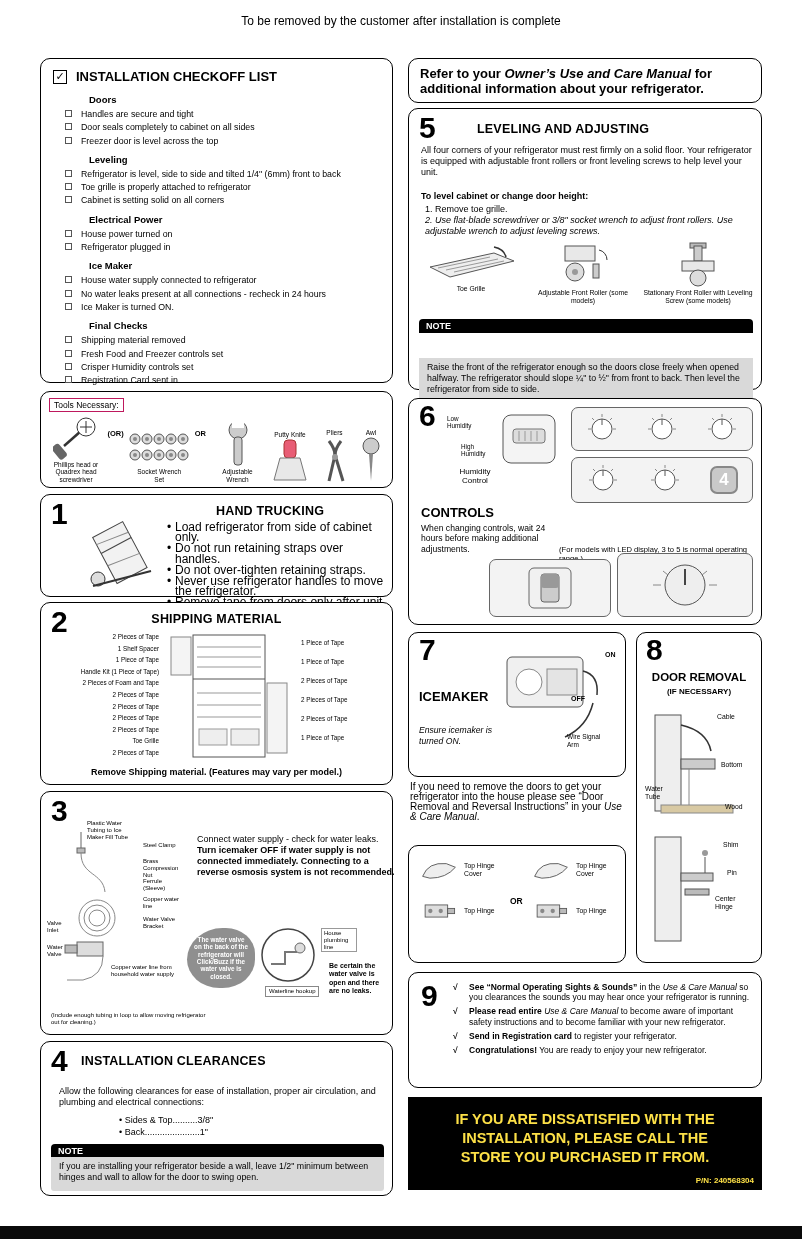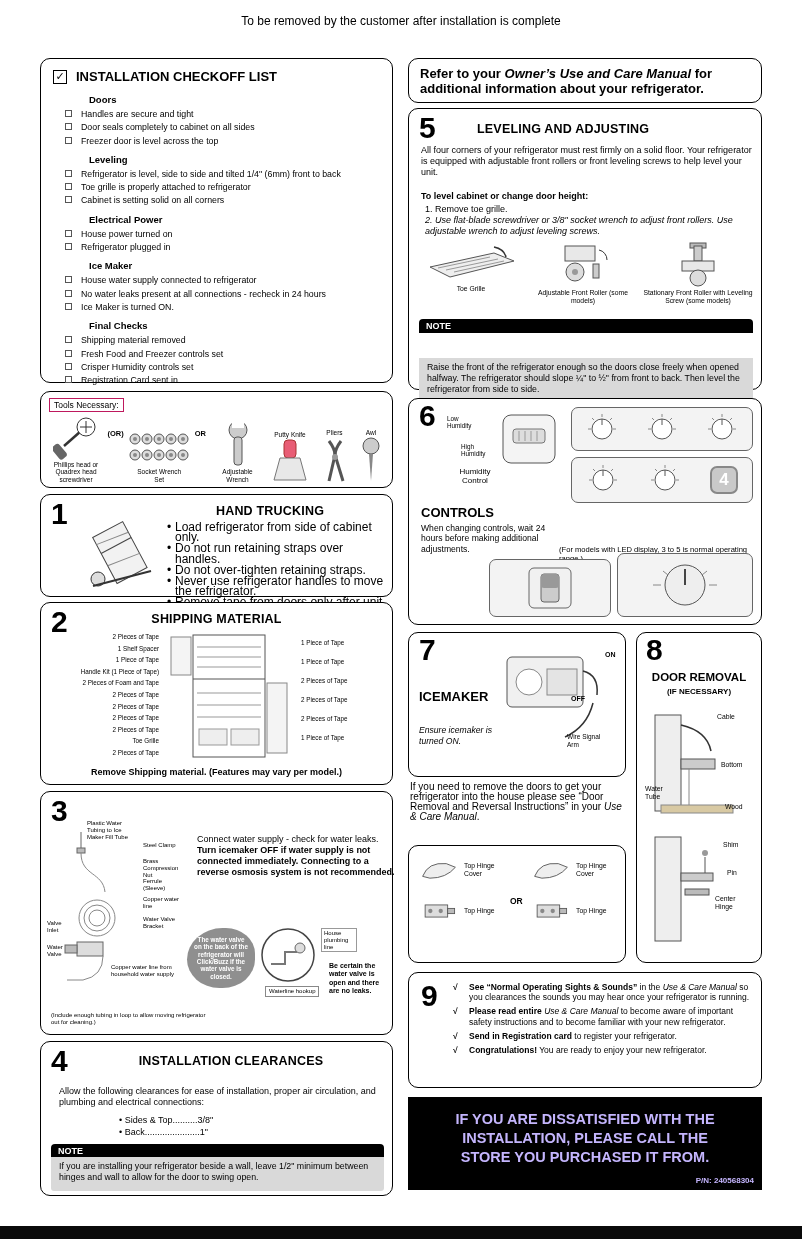--- a/index.html
+++ b/index.html
@@ -327,7 +327,7 @@
 
   <section class="box" style="left:40px;top:1041px;width:353px;height:155px;">
     <div class="secnum" style="left:10px;top:4px;">4</div>
-    <div class="sectitle" style="left:40px;top:12px;width:300px;text-align:center;">INSTALLATION CLEARANCES</div>
+    <div class="sectitle" style="left:40px;top:12px;width:300px;text-align:left;">INSTALLATION CLEARANCES</div>
     <div class="abs small" style="left:18px;top:44px;width:322px;">Allow the following clearances for ease of installation, proper air circulation, and plumbing and electrical connections:</div>
     <div class="abs" style="left:78px;top:72px;font-size:9px;line-height:12px;">
       <div>• Sides &amp; Top..........3/8"</div>

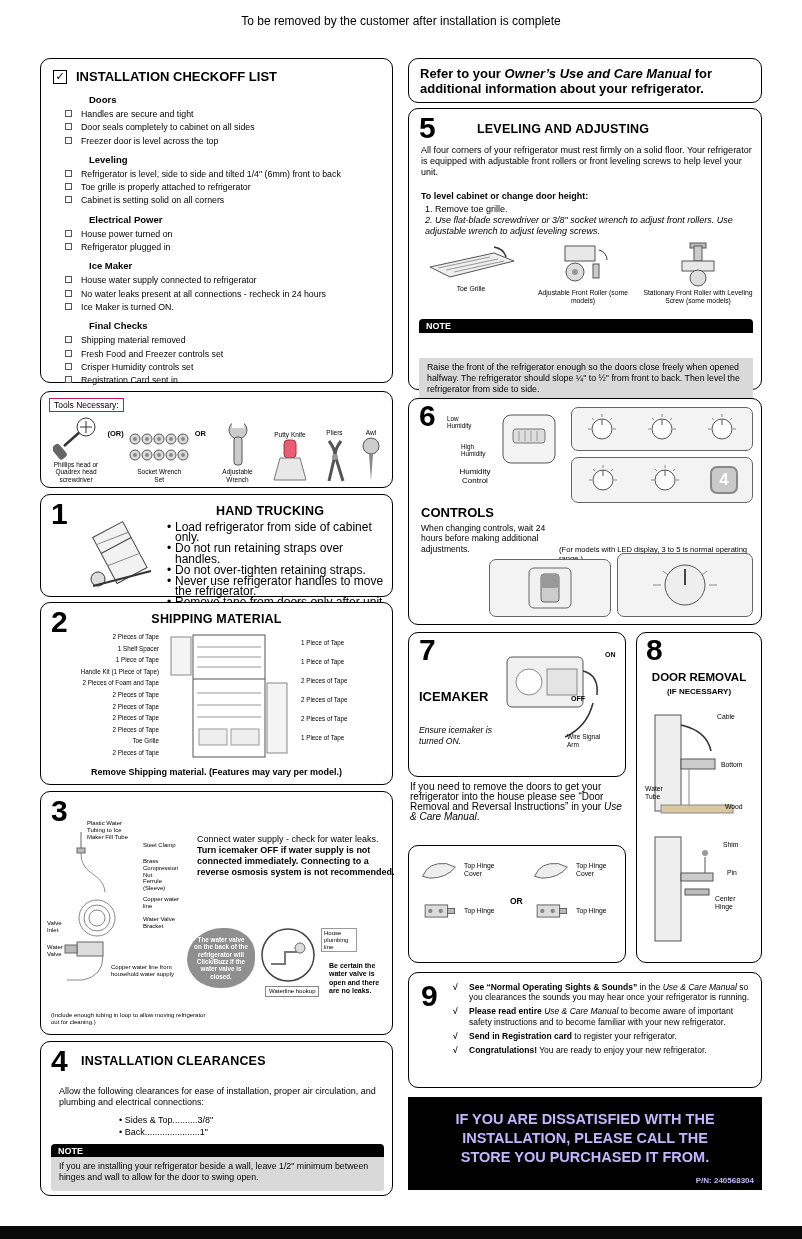--- a/index.html
+++ b/index.html
@@ -585,7 +585,7 @@
     </div>
   </section>
 
-  <section class="abs" style="left:408px;top:1097px;width:354px;height:93px;background:#000;color:#c4b5fd;">
+  <section class="abs" style="left:408px;top:1097px;width:354px;height:93px;background:#000;color:#fde047;">
     <div style="padding:13px 28px 0;text-align:center;font-weight:bold;font-size:14.5px;line-height:19px;">IF YOU ARE DISSATISFIED WITH THE INSTALLATION, PLEASE CALL THE STORE YOU PURCHASED IT FROM.</div>
     <div style="position:absolute;right:8px;bottom:5px;font-size:8px;font-weight:bold;">P/N: 240568304</div>
   </section>

